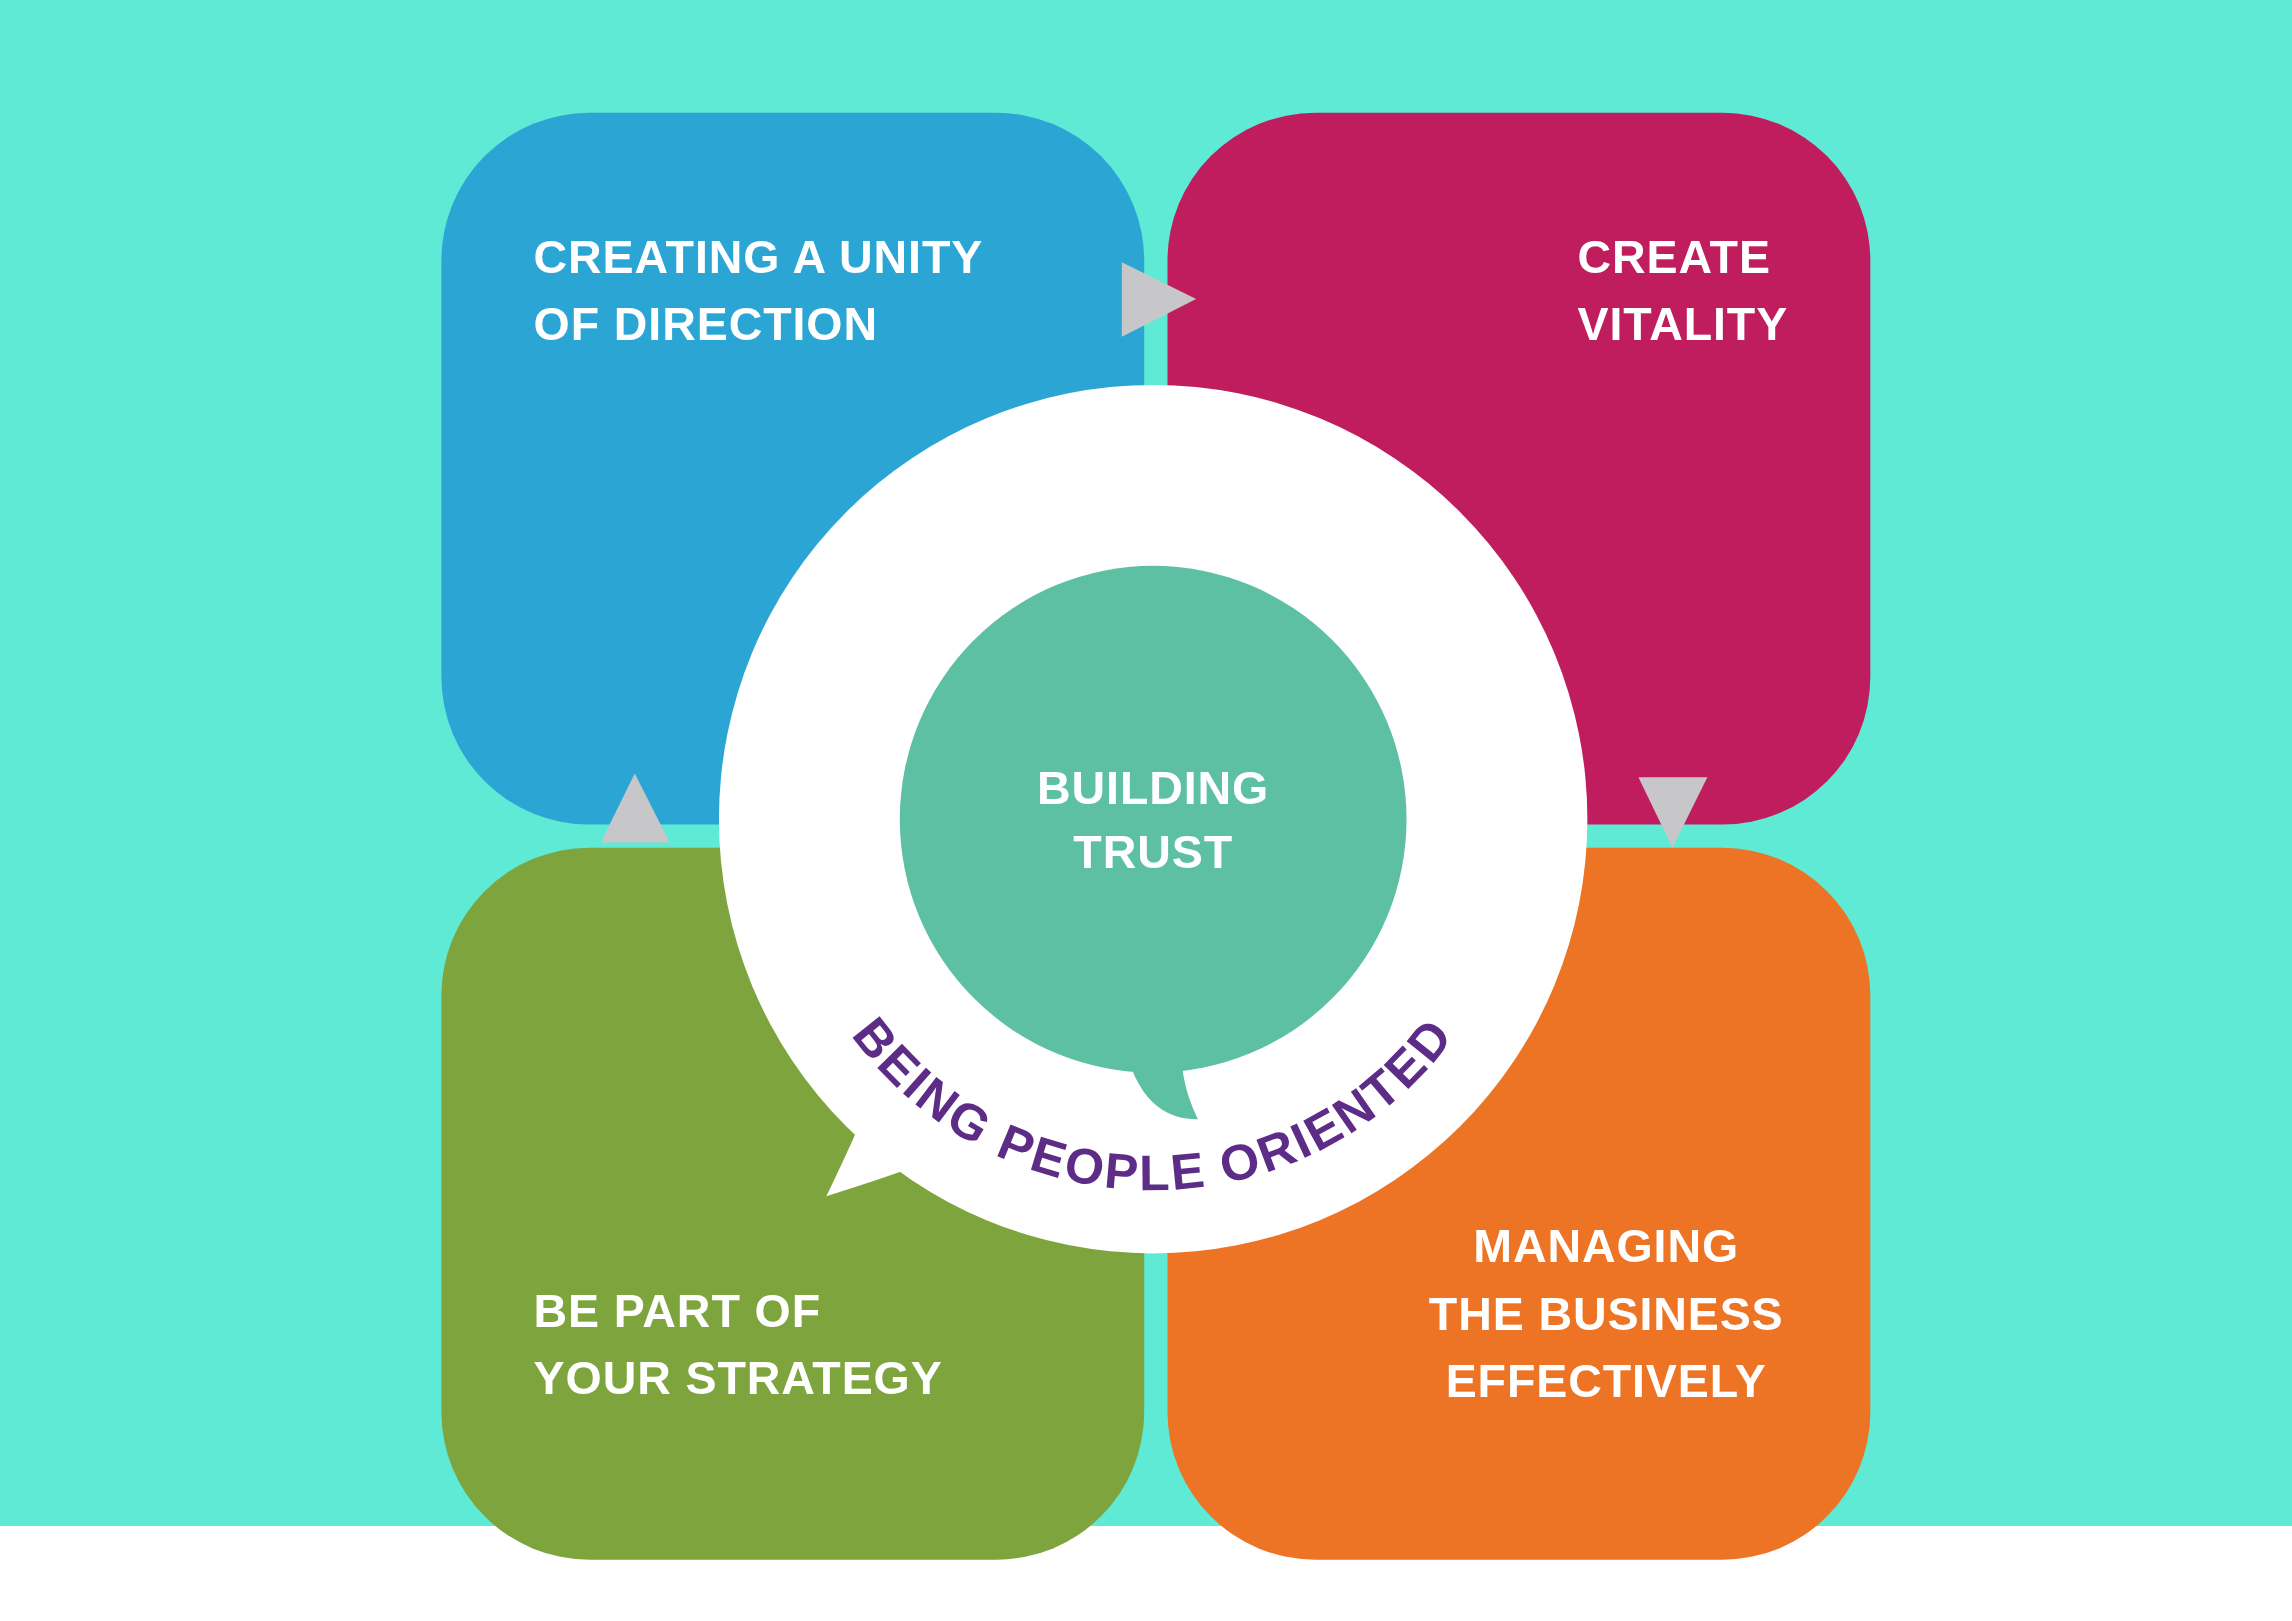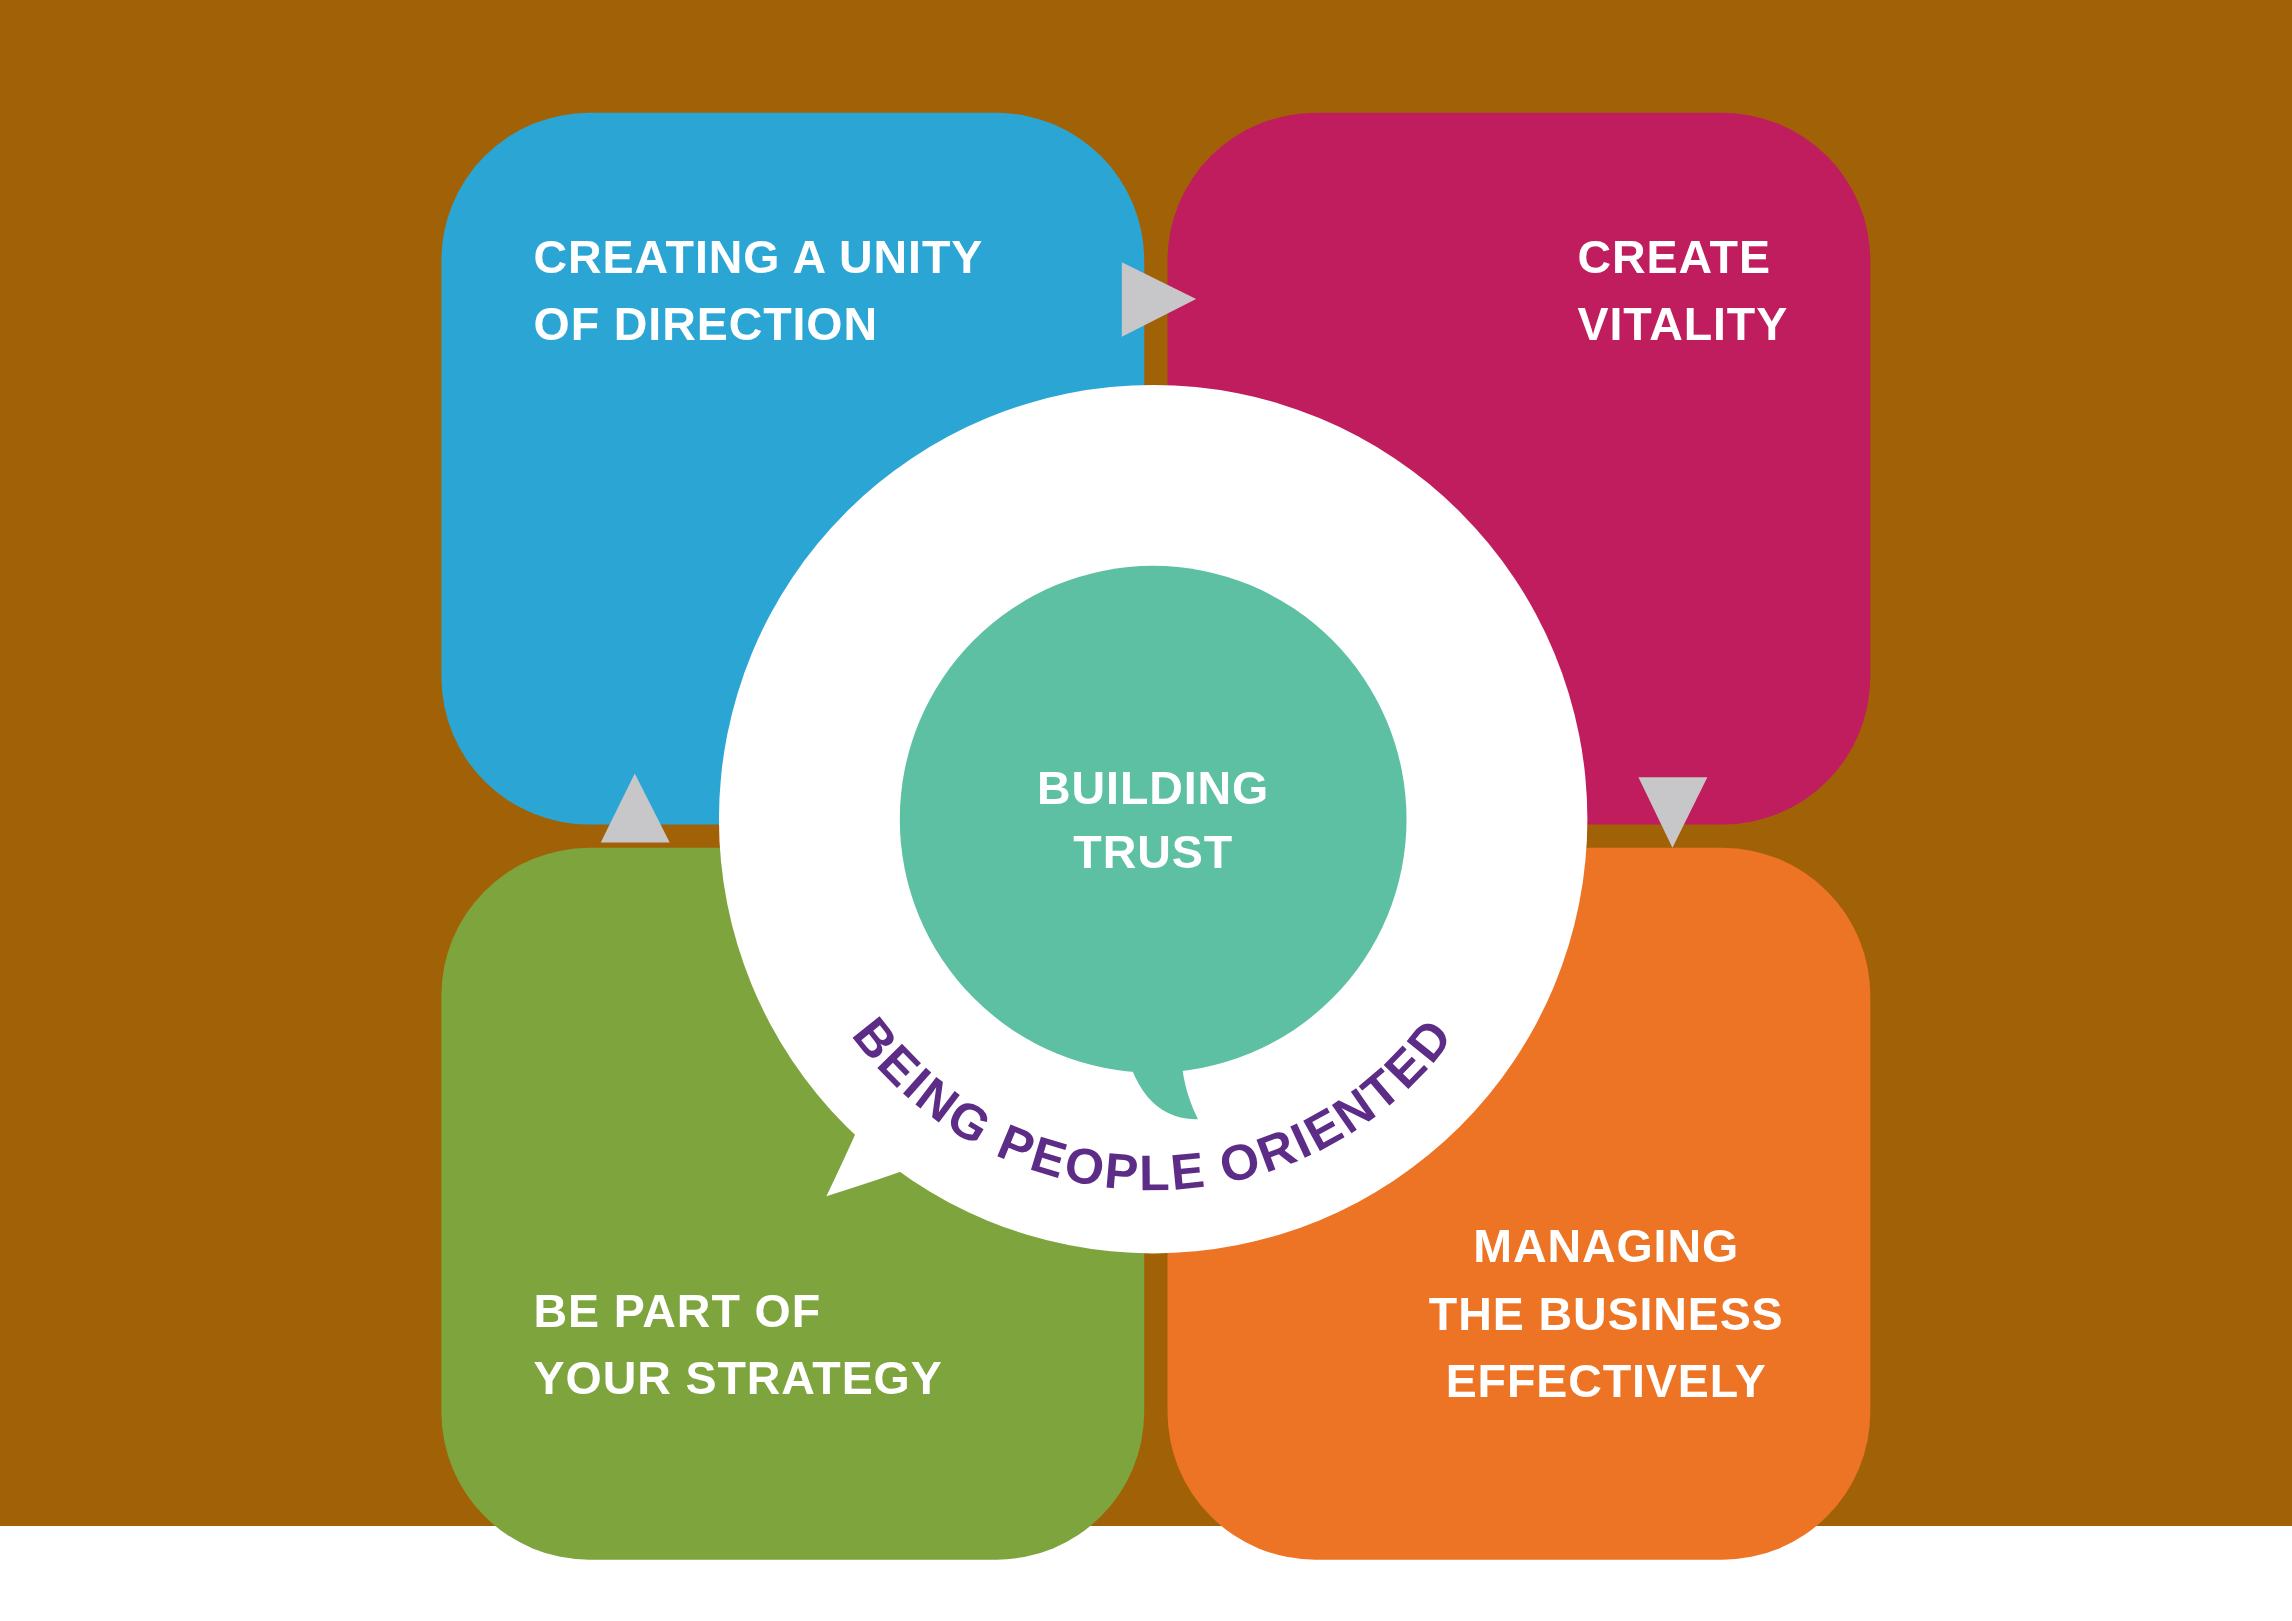--- a/index.html
+++ b/index.html
@@ -15,7 +15,7 @@
     width: 2293px;
     height: 1526px;
     max-width: 100vw;
-    background: #a16207;
+    background: #5eead4;
     position: relative;
   }
   svg.diagram {

